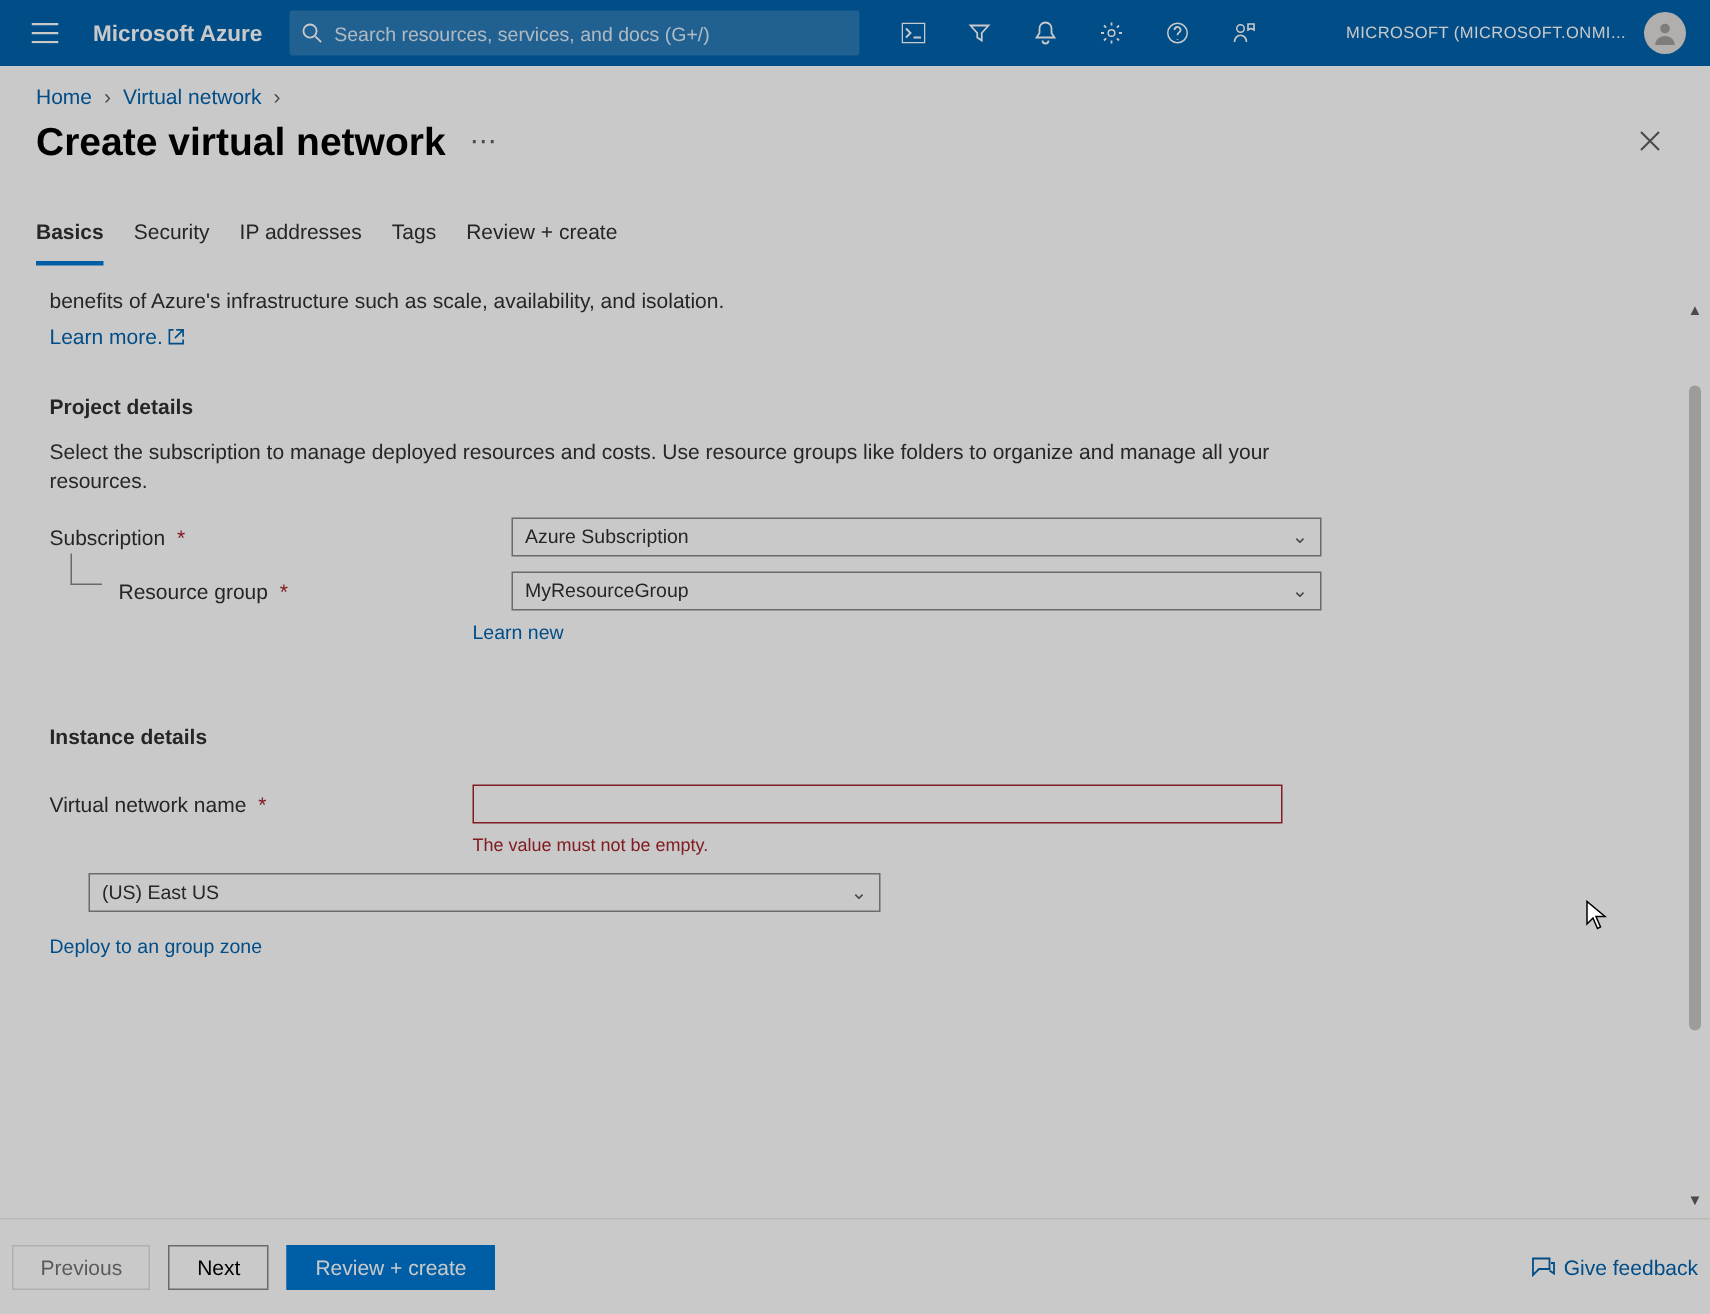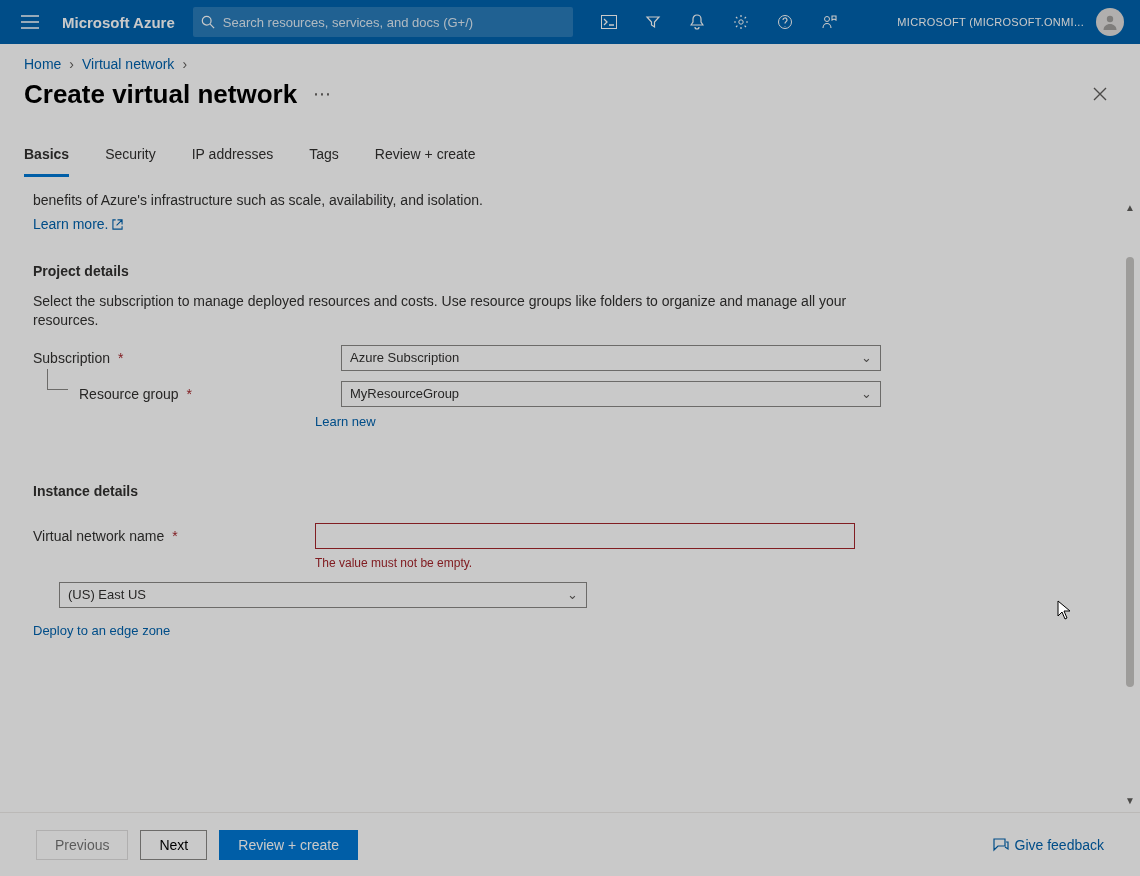--- a/index.html
+++ b/index.html
@@ -38,7 +38,7 @@
   .titlebar .more { margin-left:16px; color:#605e5c; font-size:18px; cursor:pointer;}
   .titlebar .close { margin-left:auto; width:32px;height:32px;display:flex;align-items:center;justify-content:center;cursor:pointer; color:#605e5c;}
   
-  .tabs { padding: 18px 24px 0; display:flex; gap:36px; border-bottom:none; font-size:14px;}
+  .tabs { padding: 18px 24px 0; display:flex; gap:20px; border-bottom:none; font-size:14px;}
   .tab { padding: 8px 0 12px; cursor:pointer; color:#323130; border-bottom:3px solid transparent; }
   .tab.active { border-bottom-color: var(--azure-blue); font-weight:600; }
   

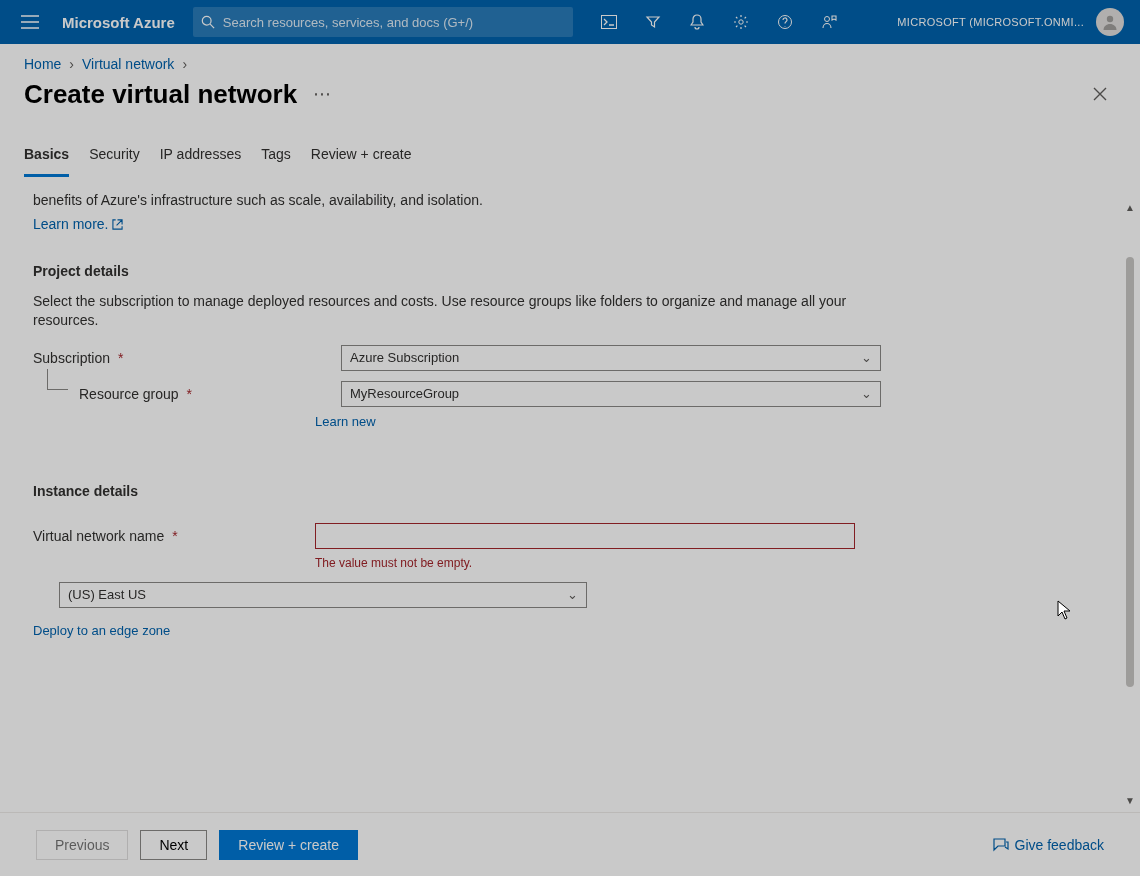--- a/index.html
+++ b/index.html
@@ -212,7 +212,7 @@
           <span>(US) East US</span>
           <span class="chev">⌄</span>
         </div>
-        <a class="linksmall" style="margin-top:14px">Deploy to an edge zone</a>
+        <a class="linksmall" style="margin-top:14px">Deploy to an group zone</a>
       </div>
     </div>
 

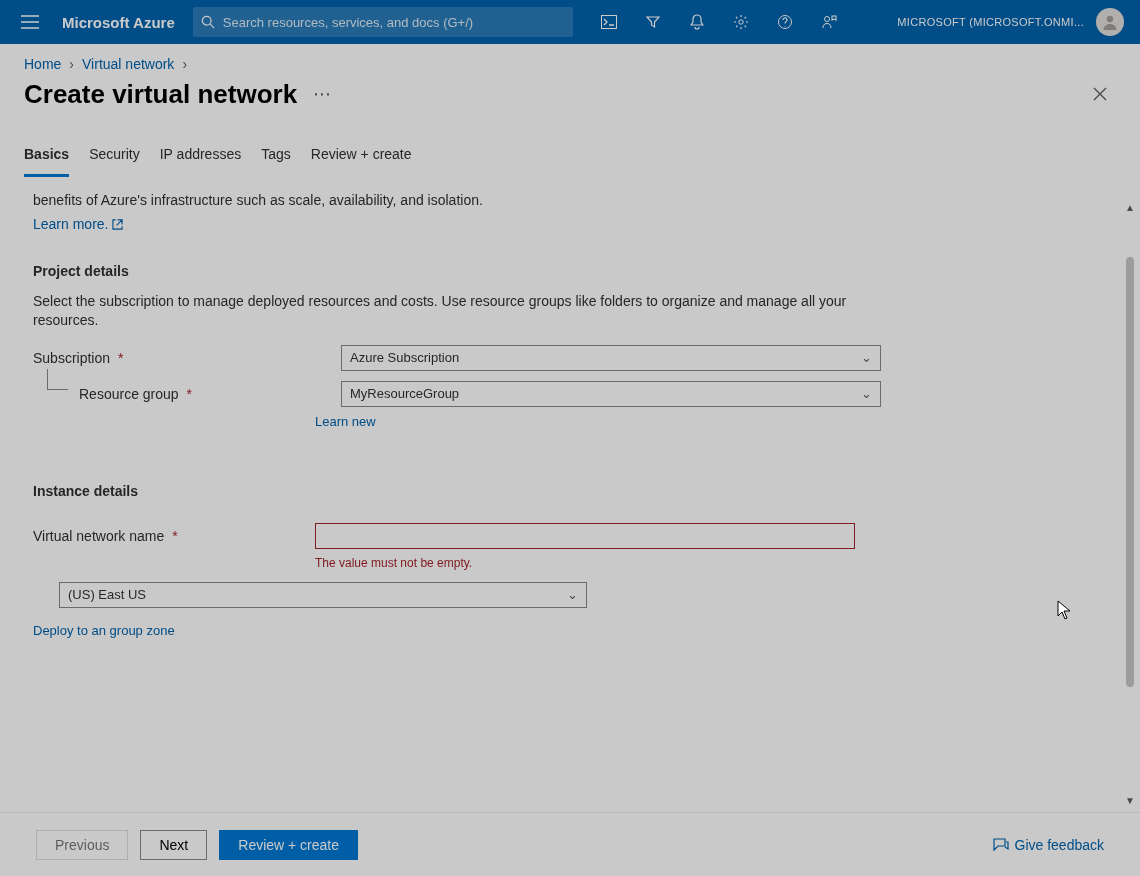--- a/index.html
+++ b/index.html
@@ -67,7 +67,7 @@
   .scroll-up { top:24px;}
   .scroll-down { bottom:6px;}
   
-  .footer { height:64px; border-top:1px solid #edebe9; display:flex; align-items:center; padding:0 36px; gap:12px;}
+  .footer { height:64px; border-top:1px solid #edebe9; display:flex; align-items:center; padding:0 8px; gap:12px;}
   .btn { height:30px; padding:0 18px; font-size:14px; border:1px solid var(--border); background:#fff; cursor:pointer; }
   .btn.disabled { opacity:.55; cursor:default; border-color:#c8c6c4;}
   .btn.primary { background:#0078d4; color:#fff; border-color:#0078d4; }

